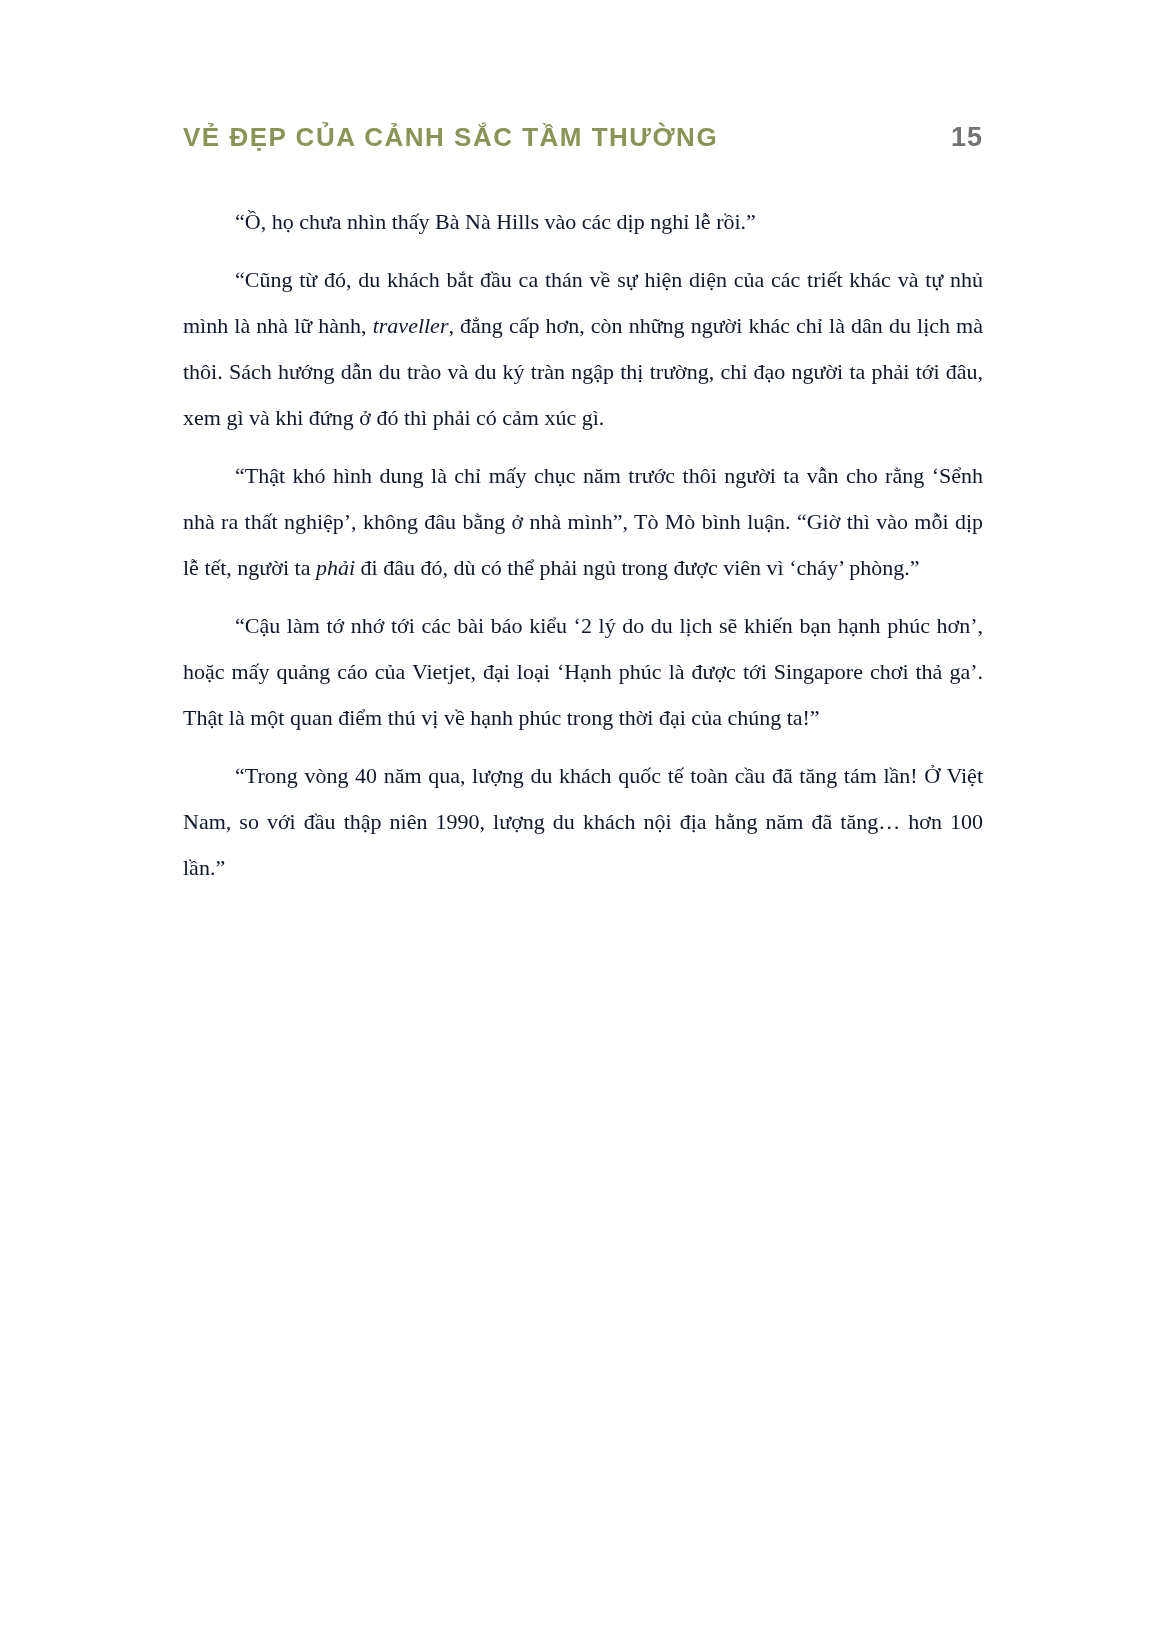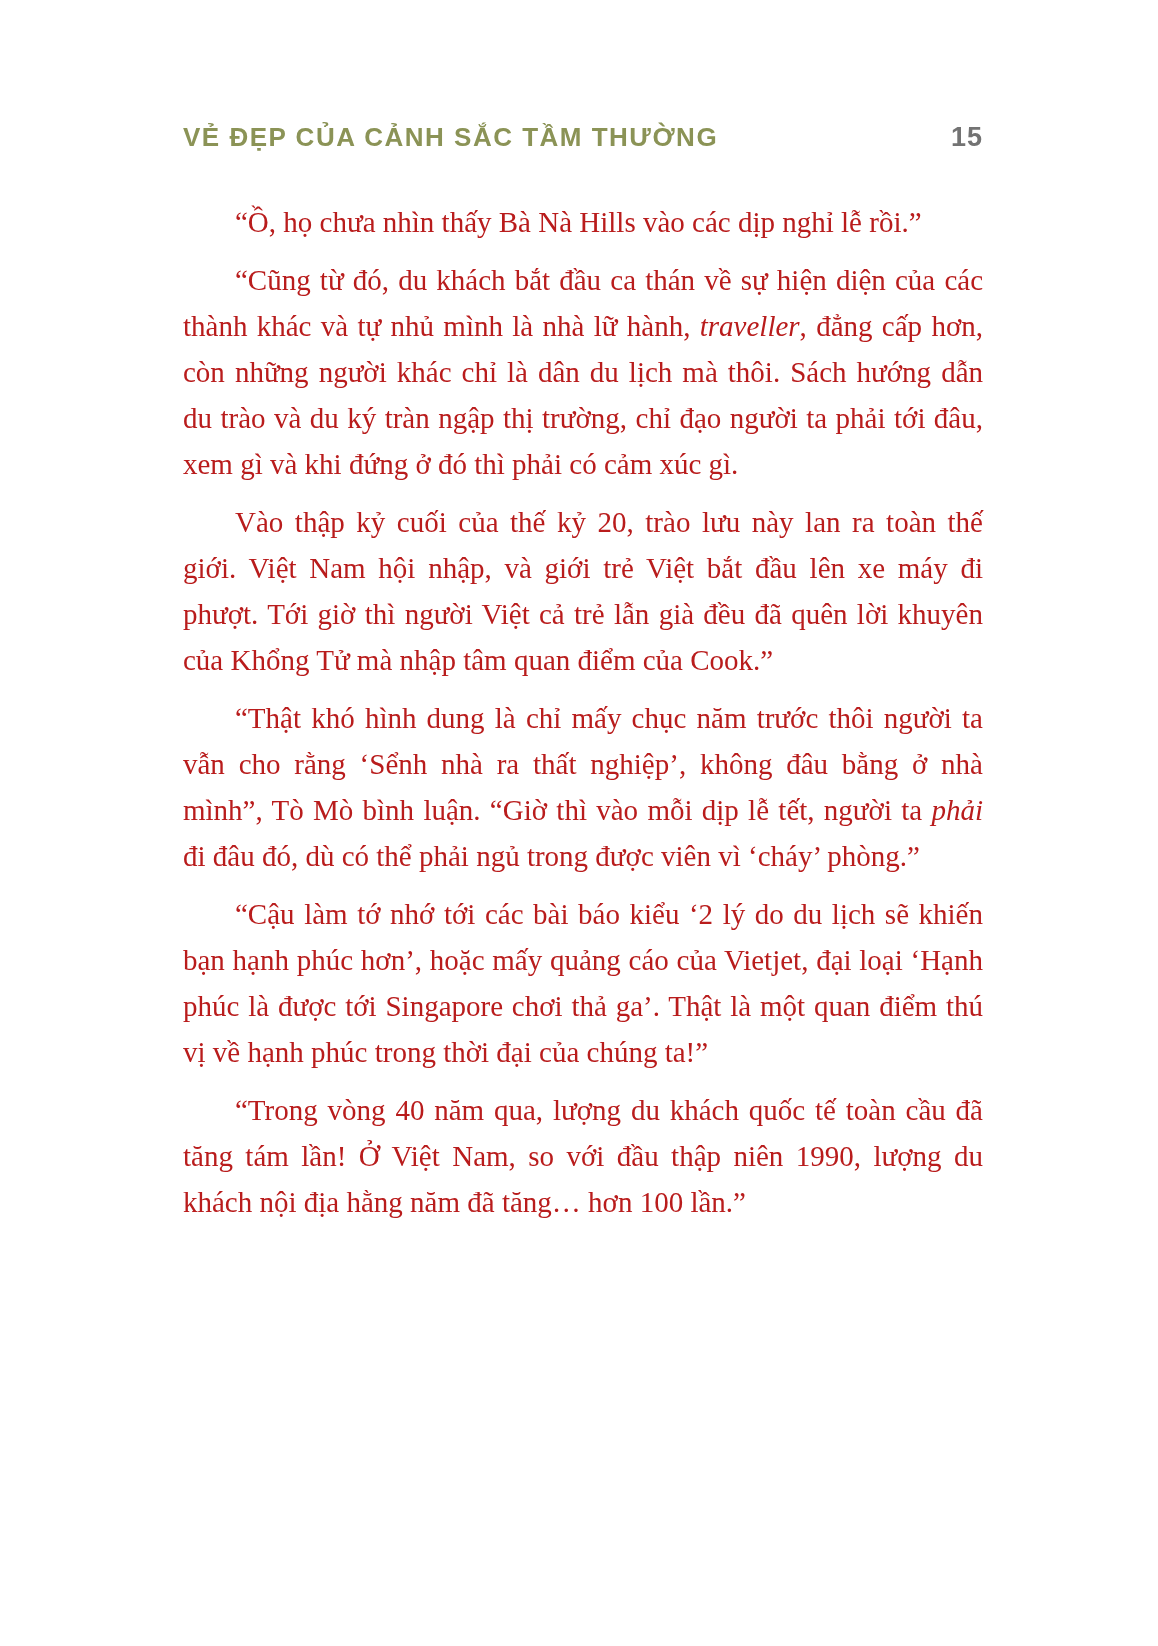--- a/index.html
+++ b/index.html
@@ -46,8 +46,8 @@
   }
   .body-text {
     margin-top: 46px;
-    color: #b91c1c;
-    font-size: 29px;
+    color: #0f172a;
+    font-size: 22px;
     line-height: 46px;
     text-align: justify;
   }

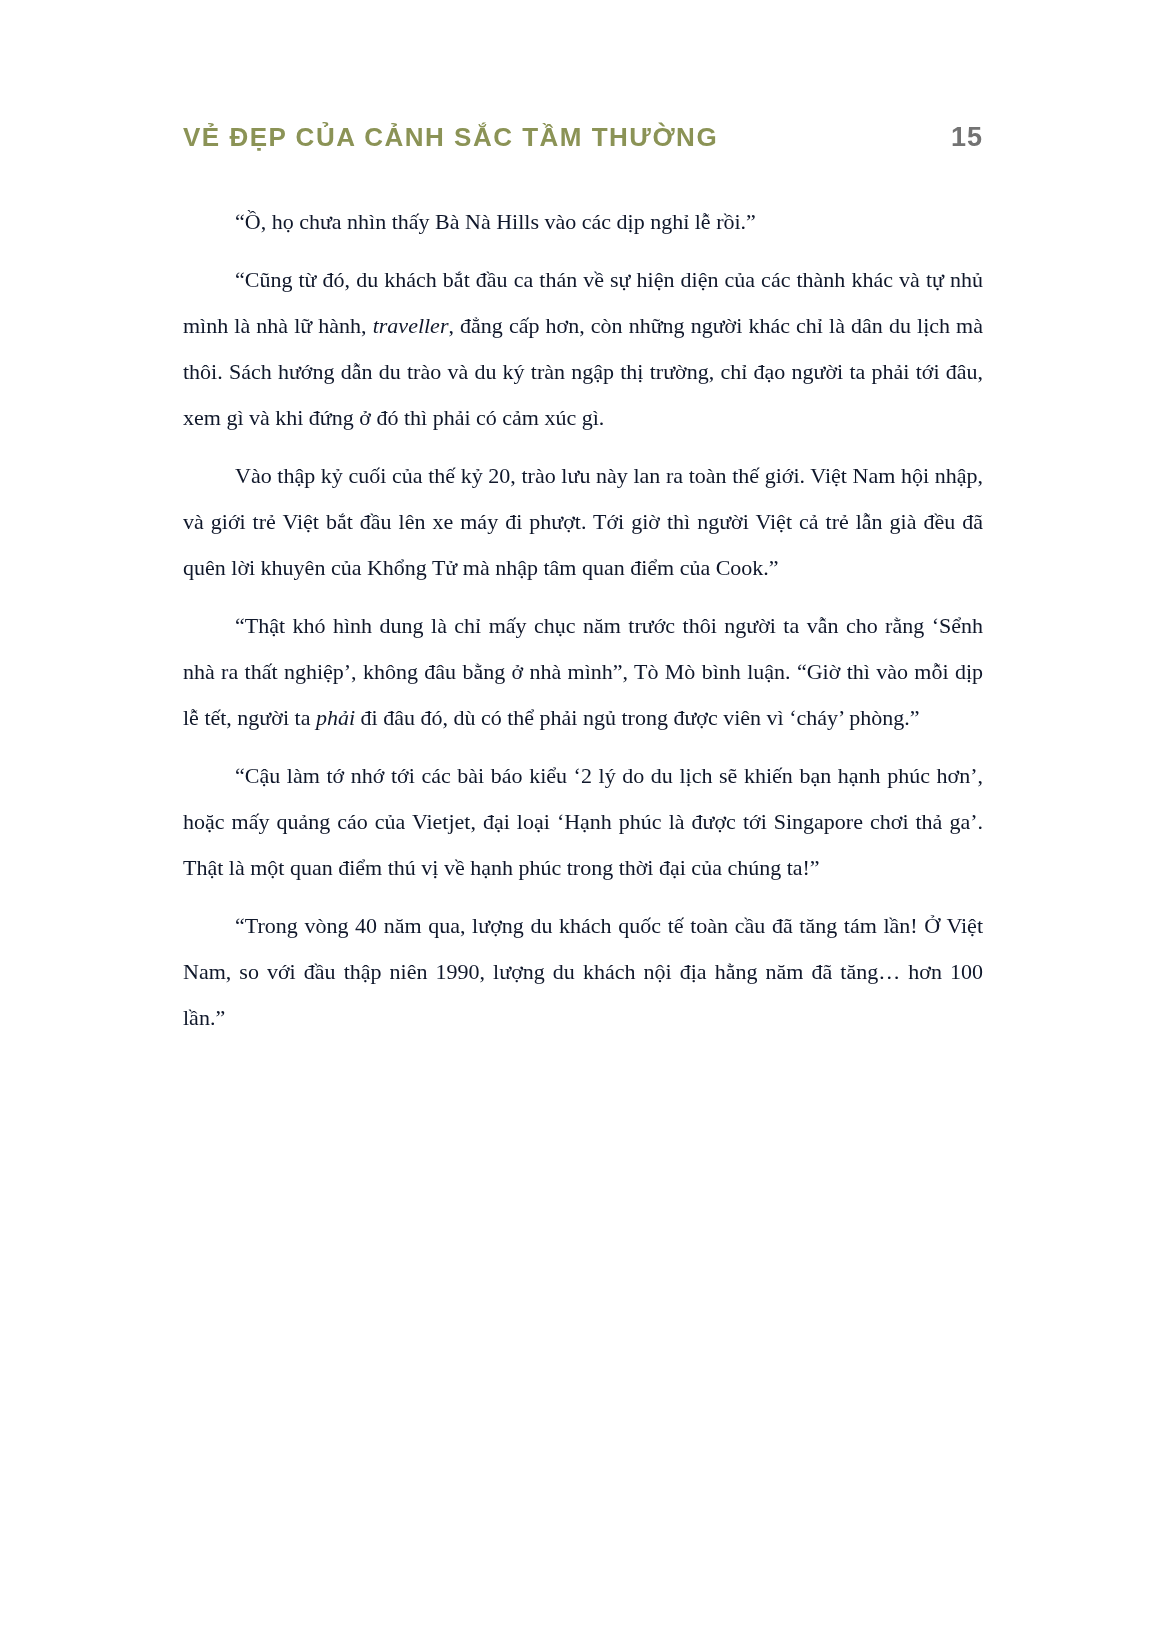--- a/index.html
+++ b/index.html
@@ -71,7 +71,7 @@
 
     <div class="body-text">
         <p class="para"><span>“Ồ, họ chưa nhìn thấy Bà Nà Hills vào các dịp nghỉ lễ rồi.”</span></p>
-        <p class="para"><span>“Cũng từ đó, du khách bắt đầu ca thán về sự hiện diện của các thành khác và tự nhủ mình là nhà lữ hành, </span><em>traveller</em><span>, đẳng cấp hơn, còn những người khác chỉ là dân du lịch mà thôi. Sách hướng dẫn du trào và du ký tràn ngập thị trường, chỉ đạo người ta phải tới đâu, xem gì và khi đứng ở đó thì phải có cảm xúc gì.</span></p>
+        <p class="para"><span>“Cũng từ đó, du khách bắt đầu ca thán về sự hiện diện của các triết khác và tự nhủ mình là nhà lữ hành, </span><em>traveller</em><span>, đẳng cấp hơn, còn những người khác chỉ là dân du lịch mà thôi. Sách hướng dẫn du trào và du ký tràn ngập thị trường, chỉ đạo người ta phải tới đâu, xem gì và khi đứng ở đó thì phải có cảm xúc gì.</span></p>
         <p class="para"><span>Vào thập kỷ cuối của thế kỷ 20, trào lưu này lan ra toàn thế giới. Việt Nam hội nhập, và giới trẻ Việt bắt đầu lên xe máy đi phượt. Tới giờ thì người Việt cả trẻ lẫn già đều đã quên lời khuyên của Khổng Tử mà nhập tâm quan điểm của Cook.”</span></p>
         <p class="para"><span>“Thật khó hình dung là chỉ mấy chục năm trước thôi người ta vẫn cho rằng ‘Sểnh nhà ra thất nghiệp’, không đâu bằng ở nhà mình”, Tò Mò bình luận. “Giờ thì vào mỗi dịp lễ tết, người ta </span><em>phải</em><span> đi đâu đó, dù có thể phải ngủ trong được viên vì ‘cháy’ phòng.”</span></p>
         <p class="para"><span>“Cậu làm tớ nhớ tới các bài báo kiểu ‘2 lý do du lịch sẽ khiến bạn hạnh phúc hơn’, hoặc mấy quảng cáo của Vietjet, đại loại ‘Hạnh phúc là được tới Singapore chơi thả ga’. Thật là một quan điểm thú vị về hạnh phúc trong thời đại của chúng ta!”</span></p>

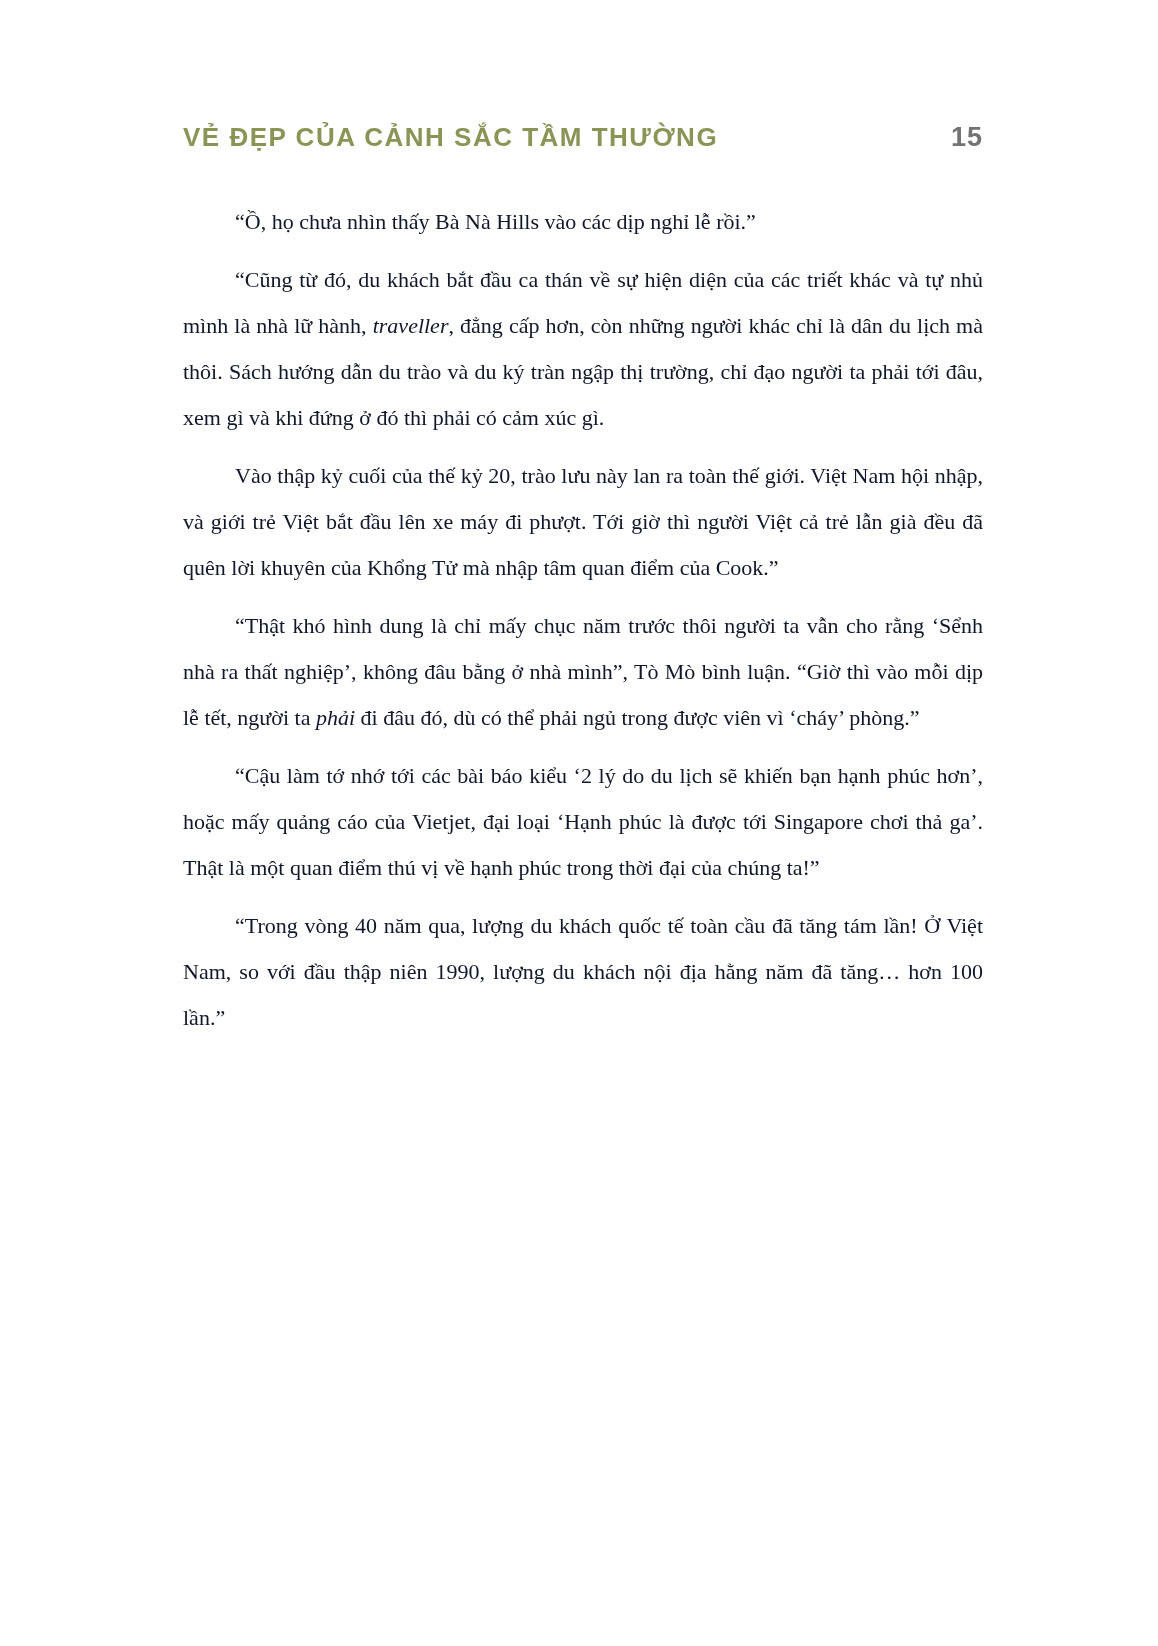--- a/index.html
+++ b/index.html
@@ -72,7 +72,6 @@
     <div class="body-text">
         <p class="para"><span>“Ồ, họ chưa nhìn thấy Bà Nà Hills vào các dịp nghỉ lễ rồi.”</span></p>
         <p class="para"><span>“Cũng từ đó, du khách bắt đầu ca thán về sự hiện diện của các triết khác và tự nhủ mình là nhà lữ hành, </span><em>traveller</em><span>, đẳng cấp hơn, còn những người khác chỉ là dân du lịch mà thôi. Sách hướng dẫn du trào và du ký tràn ngập thị trường, chỉ đạo người ta phải tới đâu, xem gì và khi đứng ở đó thì phải có cảm xúc gì.</span></p>
-        <p class="para"><span>Vào thập kỷ cuối của thế kỷ 20, trào lưu này lan ra toàn thế giới. Việt Nam hội nhập, và giới trẻ Việt bắt đầu lên xe máy đi phượt. Tới giờ thì người Việt cả trẻ lẫn già đều đã quên lời khuyên của Khổng Tử mà nhập tâm quan điểm của Cook.”</span></p>
         <p class="para"><span>“Thật khó hình dung là chỉ mấy chục năm trước thôi người ta vẫn cho rằng ‘Sểnh nhà ra thất nghiệp’, không đâu bằng ở nhà mình”, Tò Mò bình luận. “Giờ thì vào mỗi dịp lễ tết, người ta </span><em>phải</em><span> đi đâu đó, dù có thể phải ngủ trong được viên vì ‘cháy’ phòng.”</span></p>
         <p class="para"><span>“Cậu làm tớ nhớ tới các bài báo kiểu ‘2 lý do du lịch sẽ khiến bạn hạnh phúc hơn’, hoặc mấy quảng cáo của Vietjet, đại loại ‘Hạnh phúc là được tới Singapore chơi thả ga’. Thật là một quan điểm thú vị về hạnh phúc trong thời đại của chúng ta!”</span></p>
         <p class="para"><span>“Trong vòng 40 năm qua, lượng du khách quốc tế toàn cầu đã tăng tám lần! Ở Việt Nam, so với đầu thập niên 1990, lượng du khách nội địa hằng năm đã tăng… hơn 100 lần.”</span></p>

